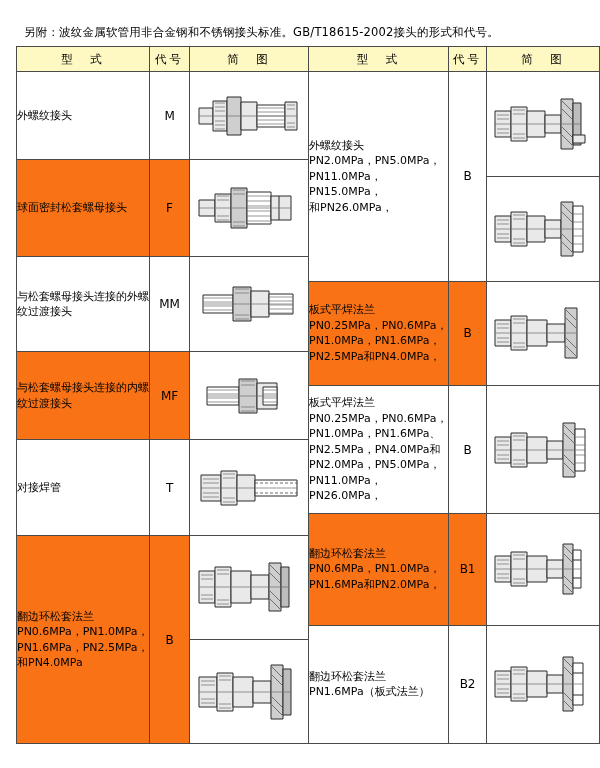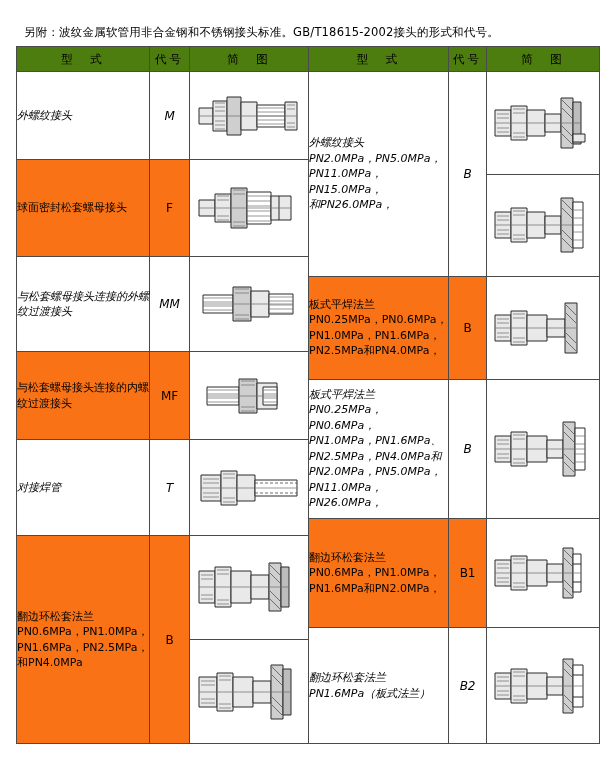--- a/index.html
+++ b/index.html
@@ -50,7 +50,7 @@
     font-weight: normal;
   }
   thead th {
-    background: #4d7c0f;
+    background: #fef9c3;
     height: 24px;
     font-size: 11.5px;
     letter-spacing: 3px;

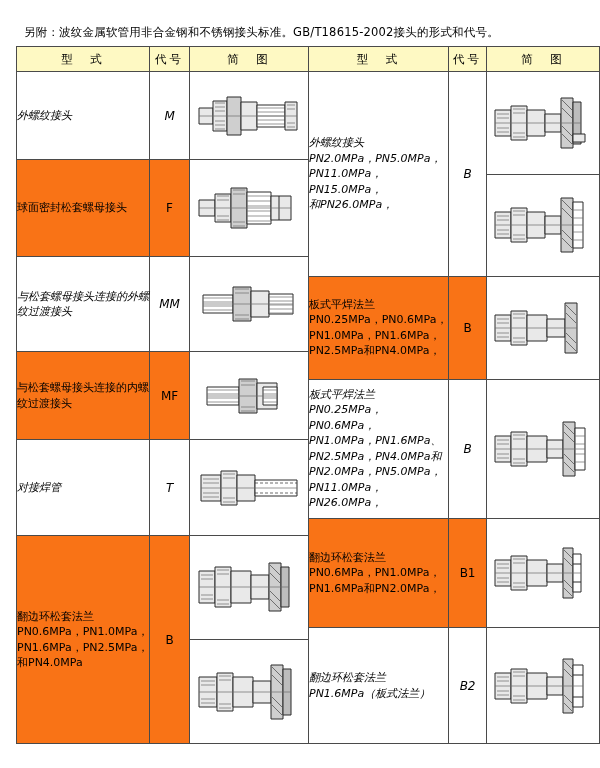--- a/index.html
+++ b/index.html
@@ -71,7 +71,7 @@
     text-align: center;
   }
   .hl { background: #f97316; }
-  .wt { background: #ffffff; font-style: italic; }
+  .wt { background: #ffffff; }
 
   .figbox {
     width: 100%;

